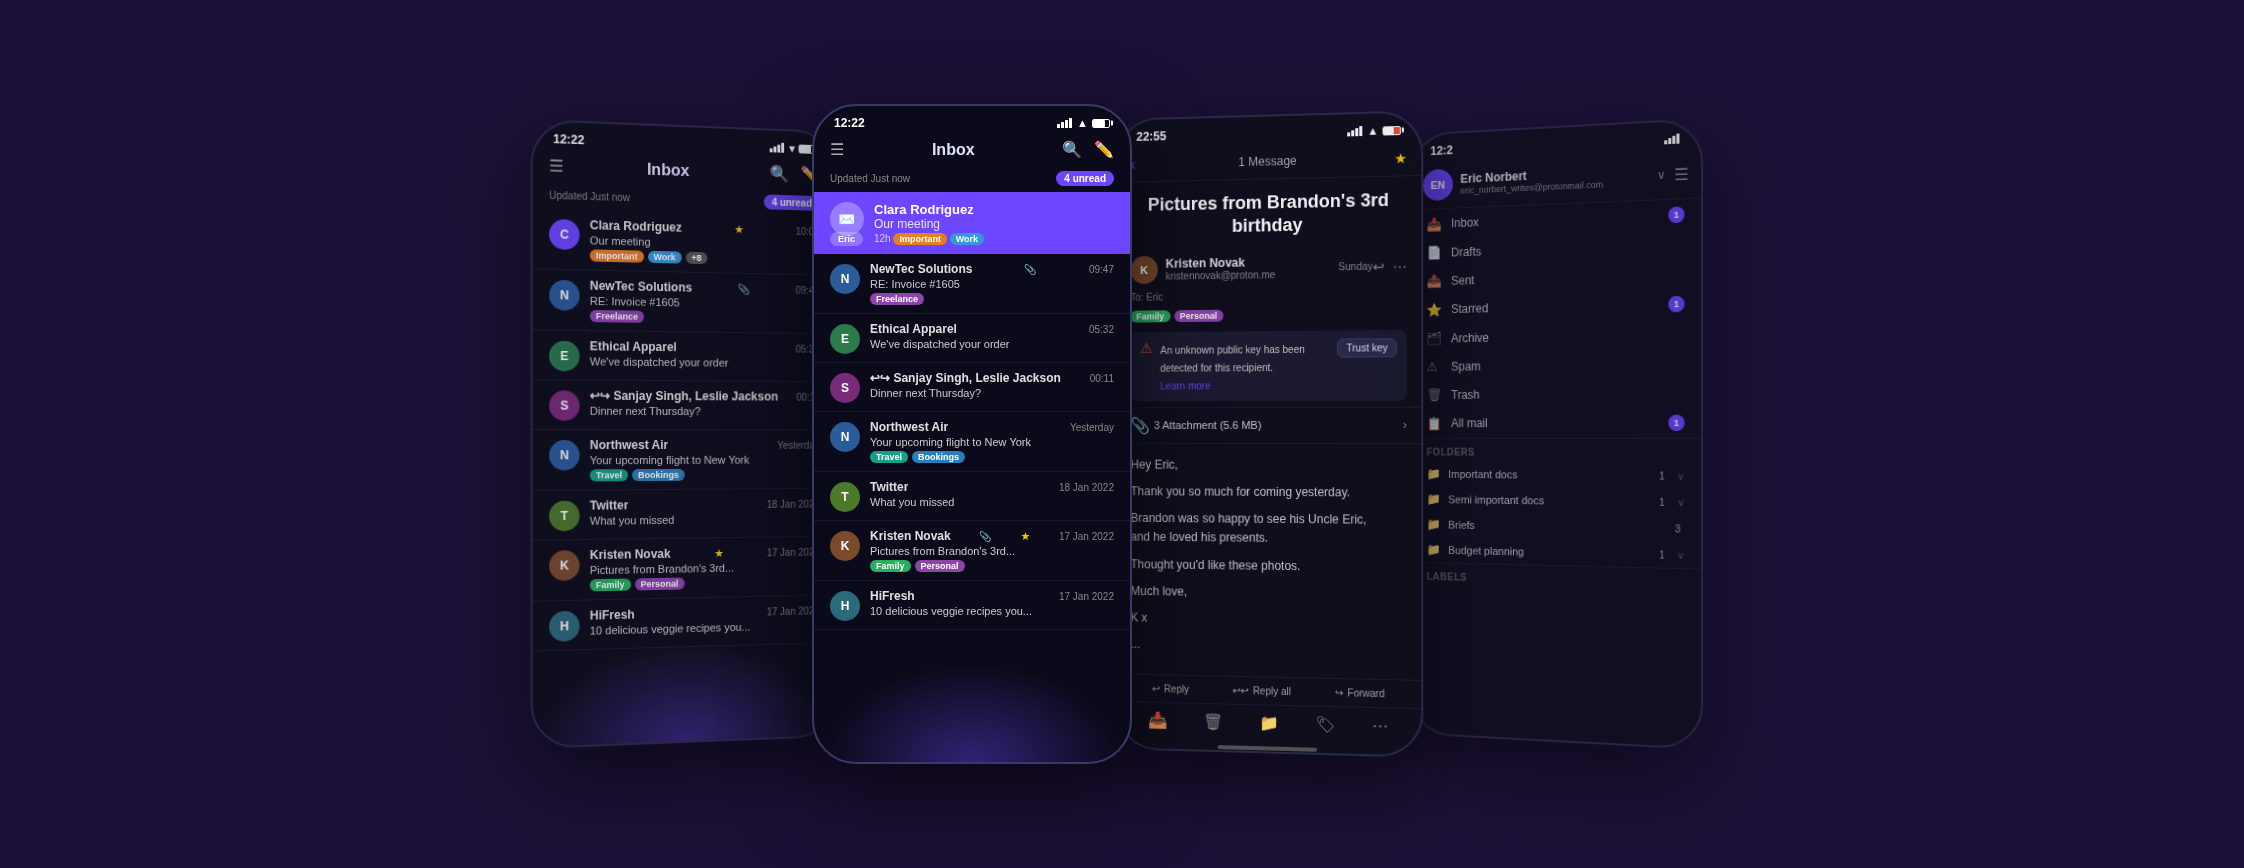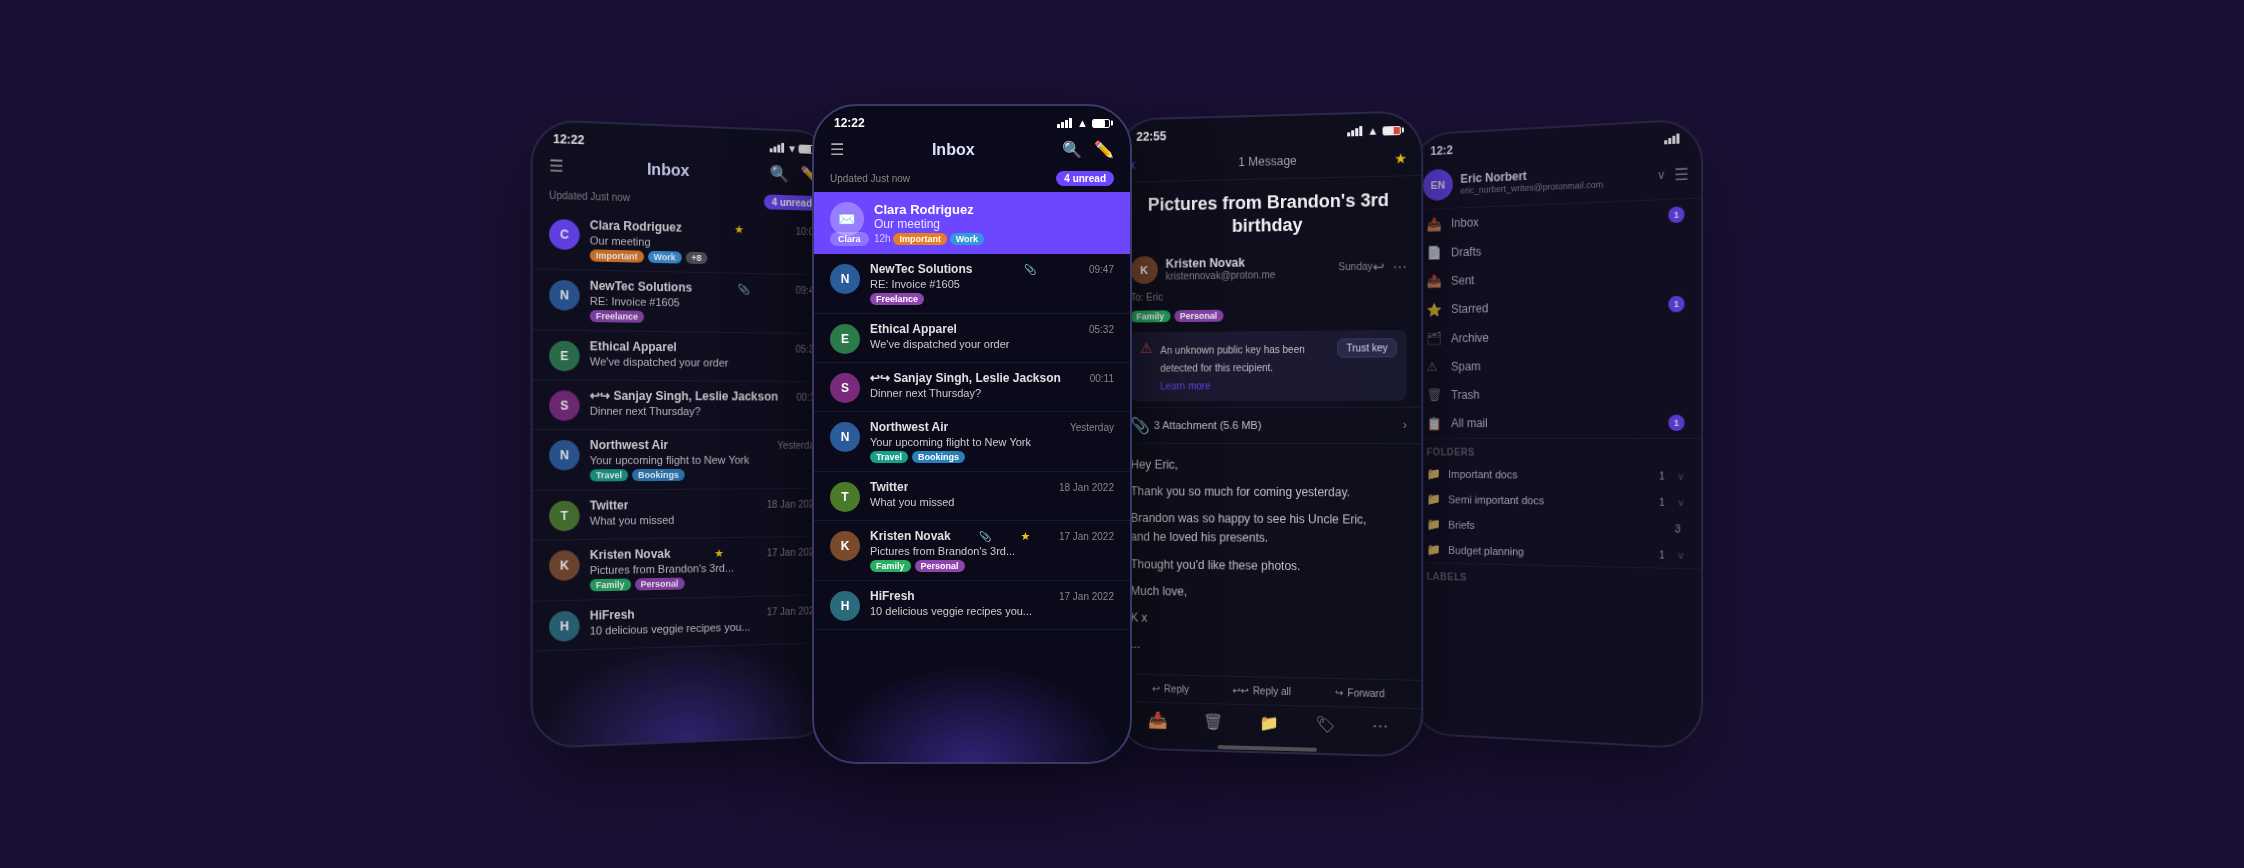--- a/index.html
+++ b/index.html
@@ -591,7 +591,7 @@
           <span class="tag tag-work">Work</span>
         </div>
       </div>
-      <div class="read-label">Clara</div>
+      <div class="read-label">Eric</div>
     </div>
     <div class="email-list" id="email-list-2">
     <div class="email-item">

